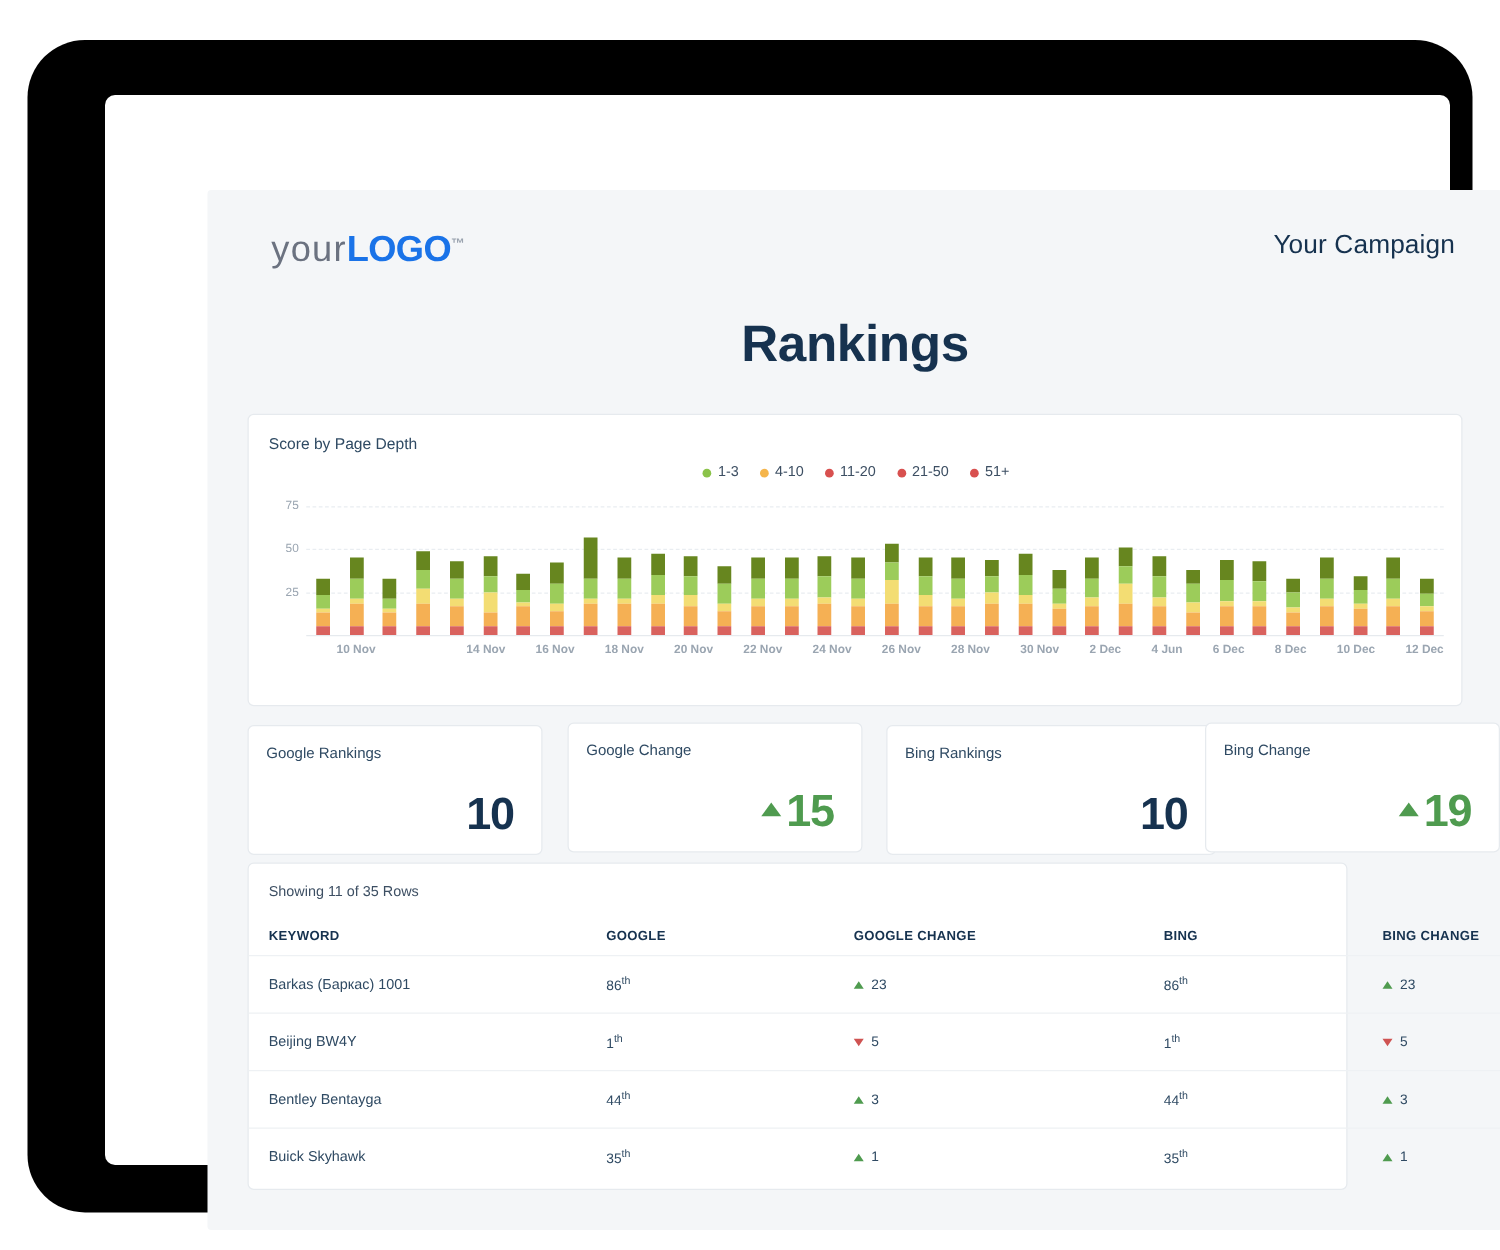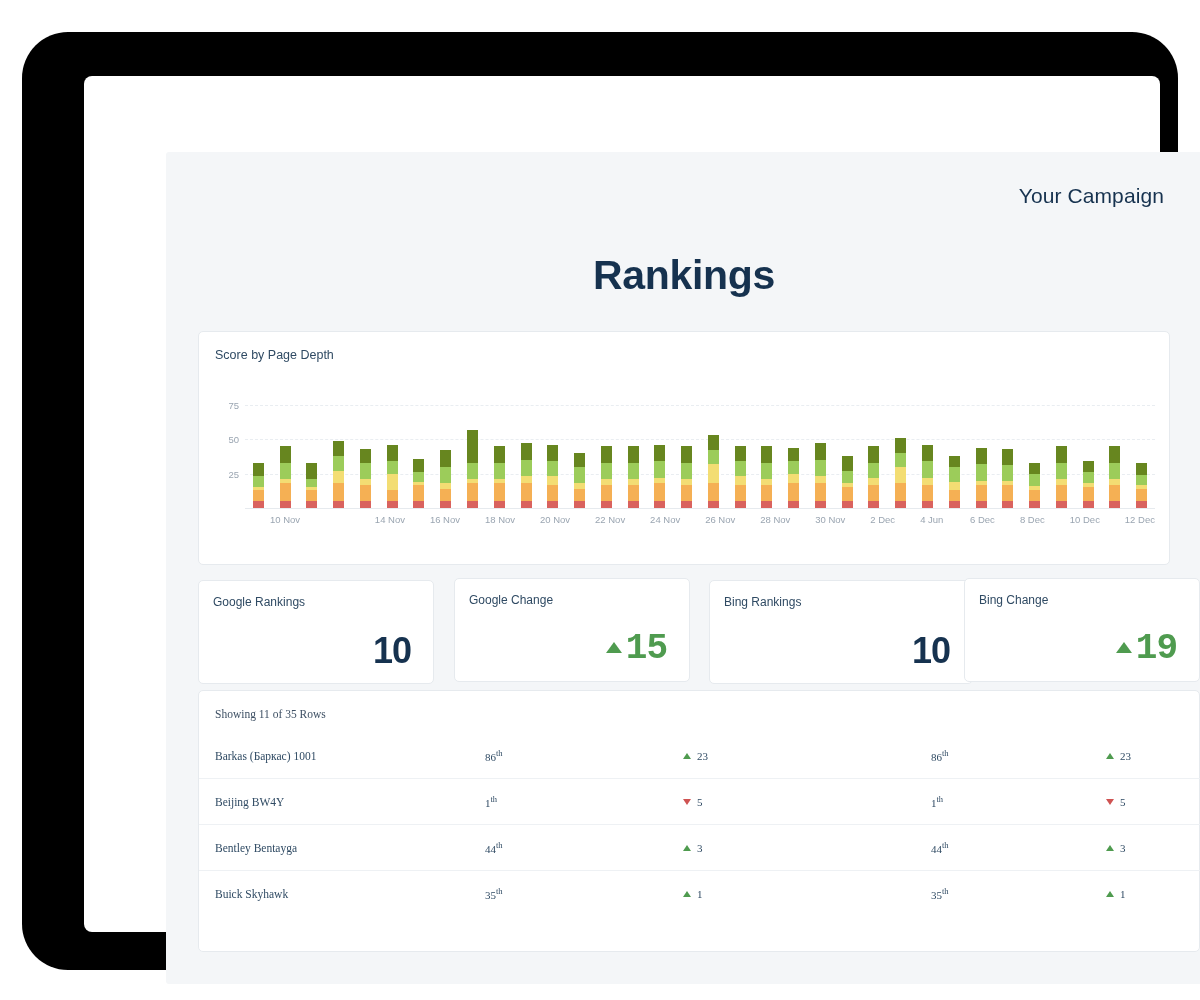--- a/index.html
+++ b/index.html
@@ -184,6 +184,9 @@
     <div id="page">
 
       <div id="hdr">
+        <div id="logo">
+          <span class="lg-your">your</span><span class="lg-logo">LOGO</span><span class="lg-tm">™</span>
+        </div>
         <div id="campaign">Your Campaign</div>
       </div>
 

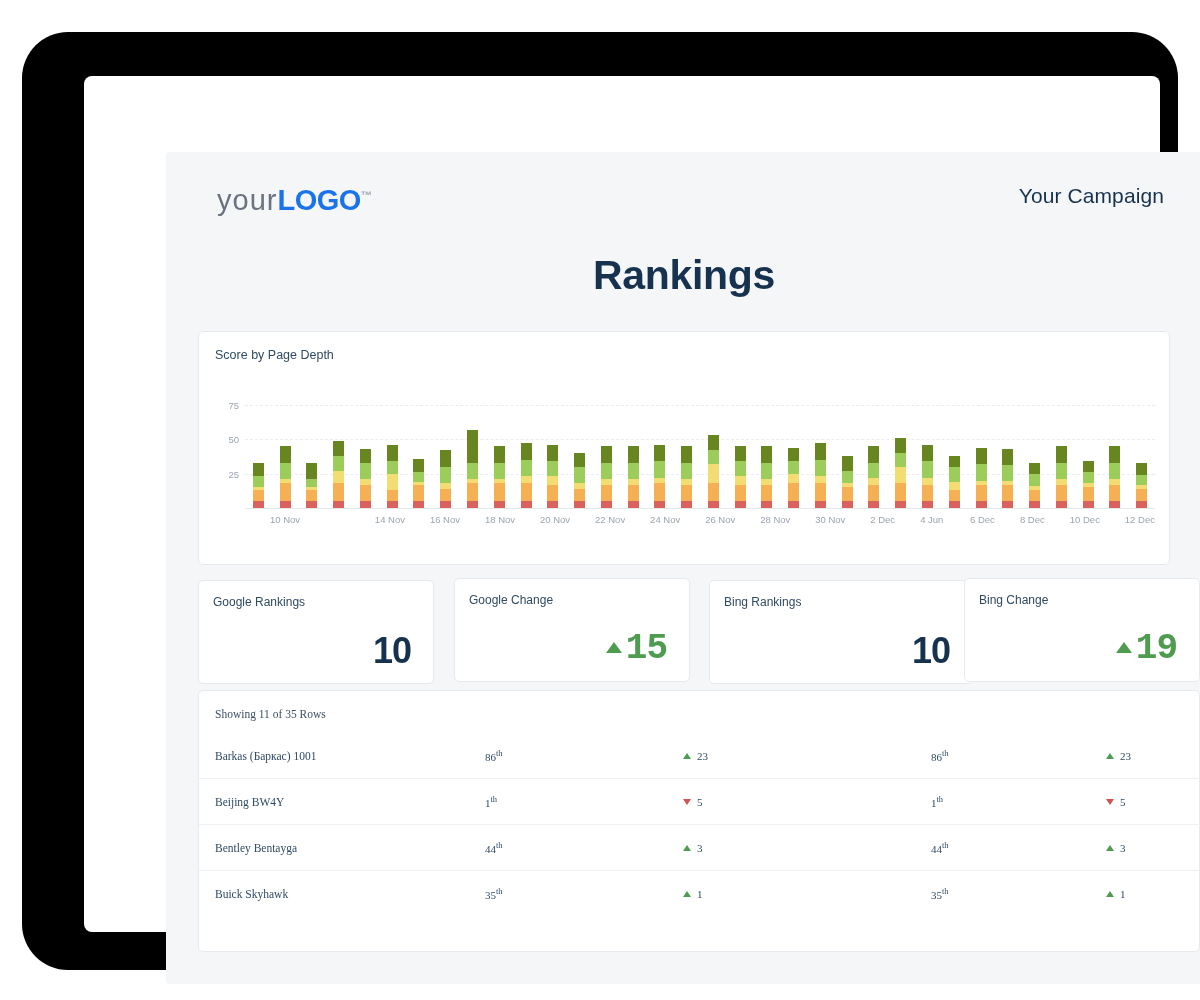--- a/index.html
+++ b/index.html
@@ -194,6 +194,28 @@
 
       <div id="chart-card" class="card">
         <div id="chart-title">Score by Page Depth</div>
+        <div id="legend">
+            <div class="lg-item">
+              <span class="lg-dot" style="background:#8bc34a"></span>
+              <span>1-3</span>
+            </div>
+            <div class="lg-item">
+              <span class="lg-dot" style="background:#f5b54b"></span>
+              <span>4-10</span>
+            </div>
+            <div class="lg-item">
+              <span class="lg-dot" style="background:#d8504f"></span>
+              <span>11-20</span>
+            </div>
+            <div class="lg-item">
+              <span class="lg-dot" style="background:#d8504f"></span>
+              <span>21-50</span>
+            </div>
+            <div class="lg-item">
+              <span class="lg-dot" style="background:#d8504f"></span>
+              <span>51+</span>
+            </div>
+          </div>
         <div id="plot">
           <div id="gridlayer">
               <div class="grid" style="top: 75.625px;"></div>

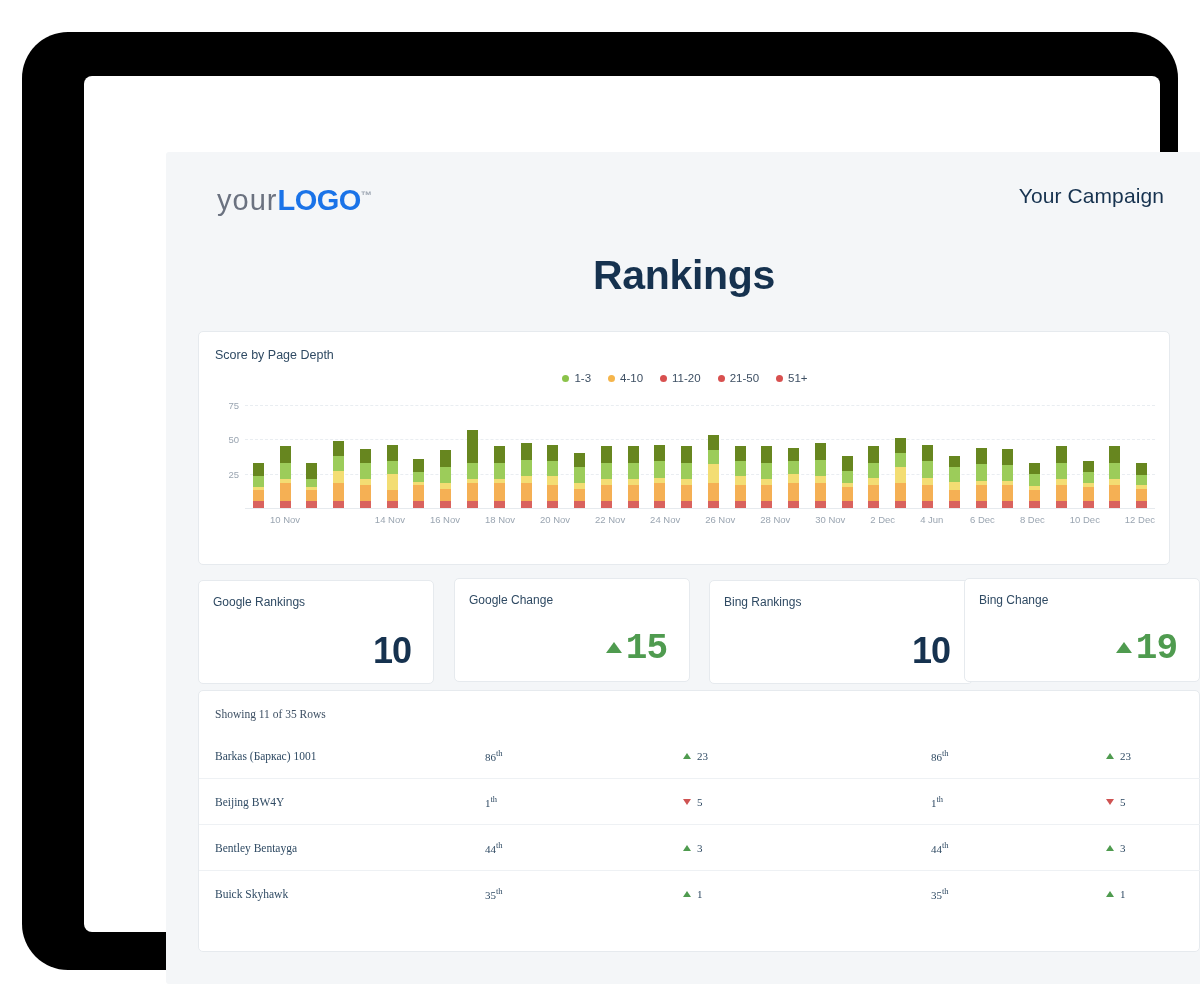--- a/index.html
+++ b/index.html
@@ -112,7 +112,7 @@
     position: absolute; left: 30px; right: 0; top: 116px;
     display: flex;
   }
-  .x-slot { flex: 1 1 0; font-size: 9.5px; color: #9aa5b1; white-space: nowrap; }
+  .x-slot { flex: 1 1 0; font-size: 9.5px; color: #9aa5b1; white-space: nowrap; font-weight: bold; }
 
   
   .stat { height: 104px; }

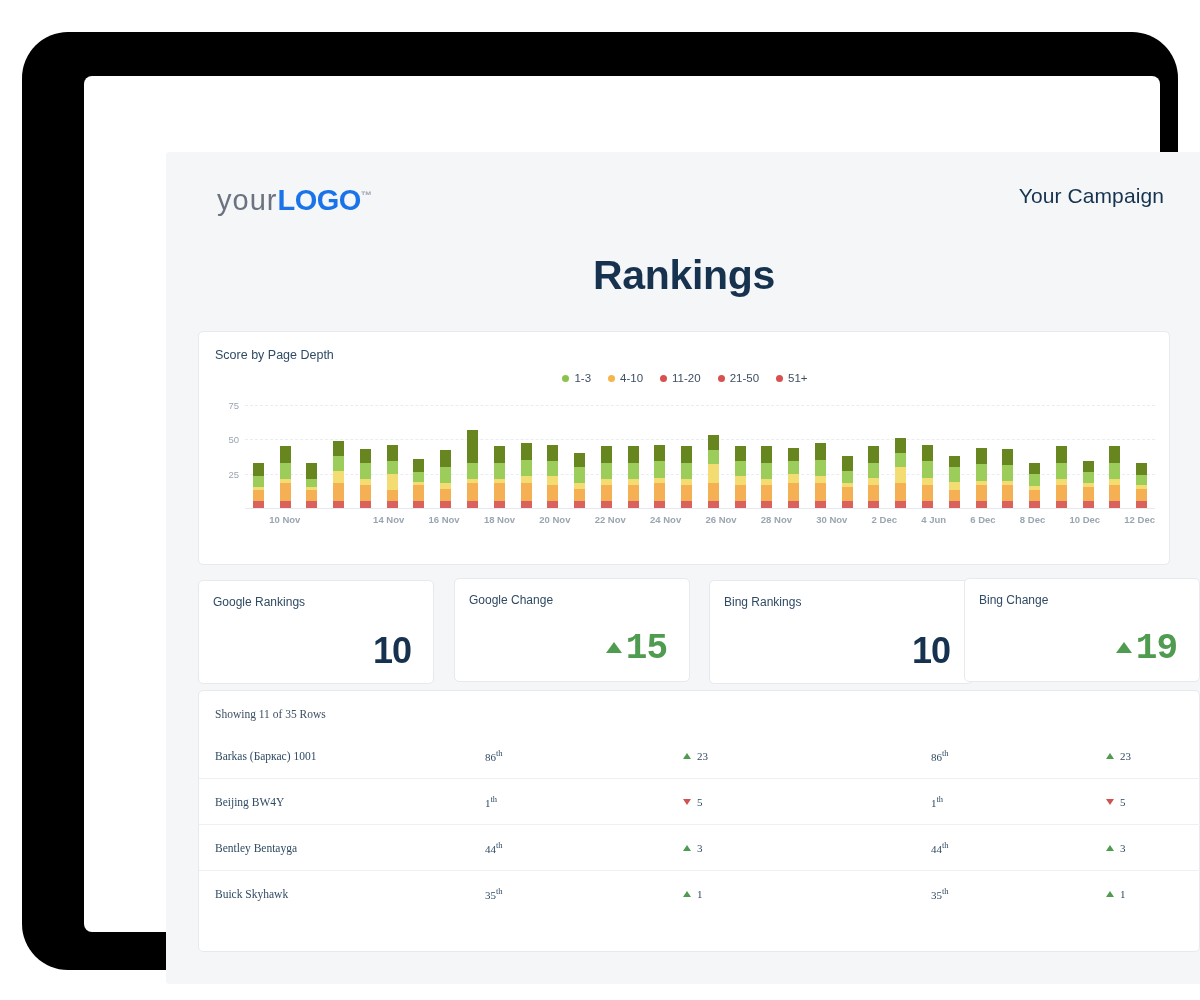--- a/index.html
+++ b/index.html
@@ -130,7 +130,7 @@
     letter-spacing: -1px; line-height: 1;
     display: flex; align-items: center; gap: 4px;
   }
-  .stat-value.up { color: #4f9b4f; font-weight: 600; font-family: Liberation Mono, monospace; }
+  .stat-value.up { color: #4f9b4f; font-weight: 600; }
   .tri-up {
     width: 0; height: 0;
     border-left: 8px solid transparent;

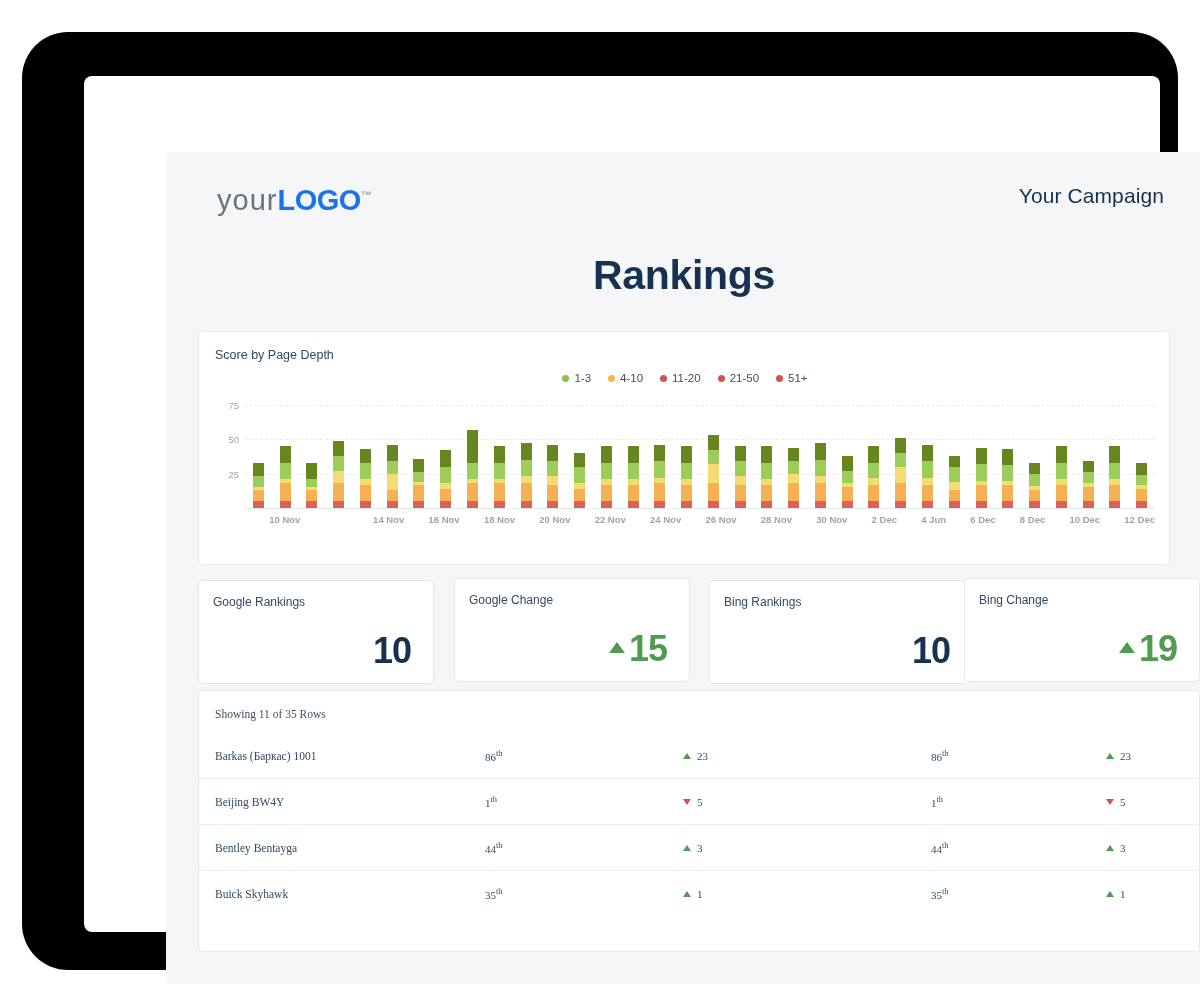--- a/index.html
+++ b/index.html
@@ -140,7 +140,7 @@
   }
 
   
-  #table-card { left: 32px; top: 538px; width: 1002px; height: 262px; font-family: Liberation Serif, serif; }
+  #table-card { left: 32px; top: 538px; width: 880px; height: 262px; }
   #showing {
     position: absolute; left: 16px; top: 17px;
     font-size: 11.5px; color: #3d4f63;

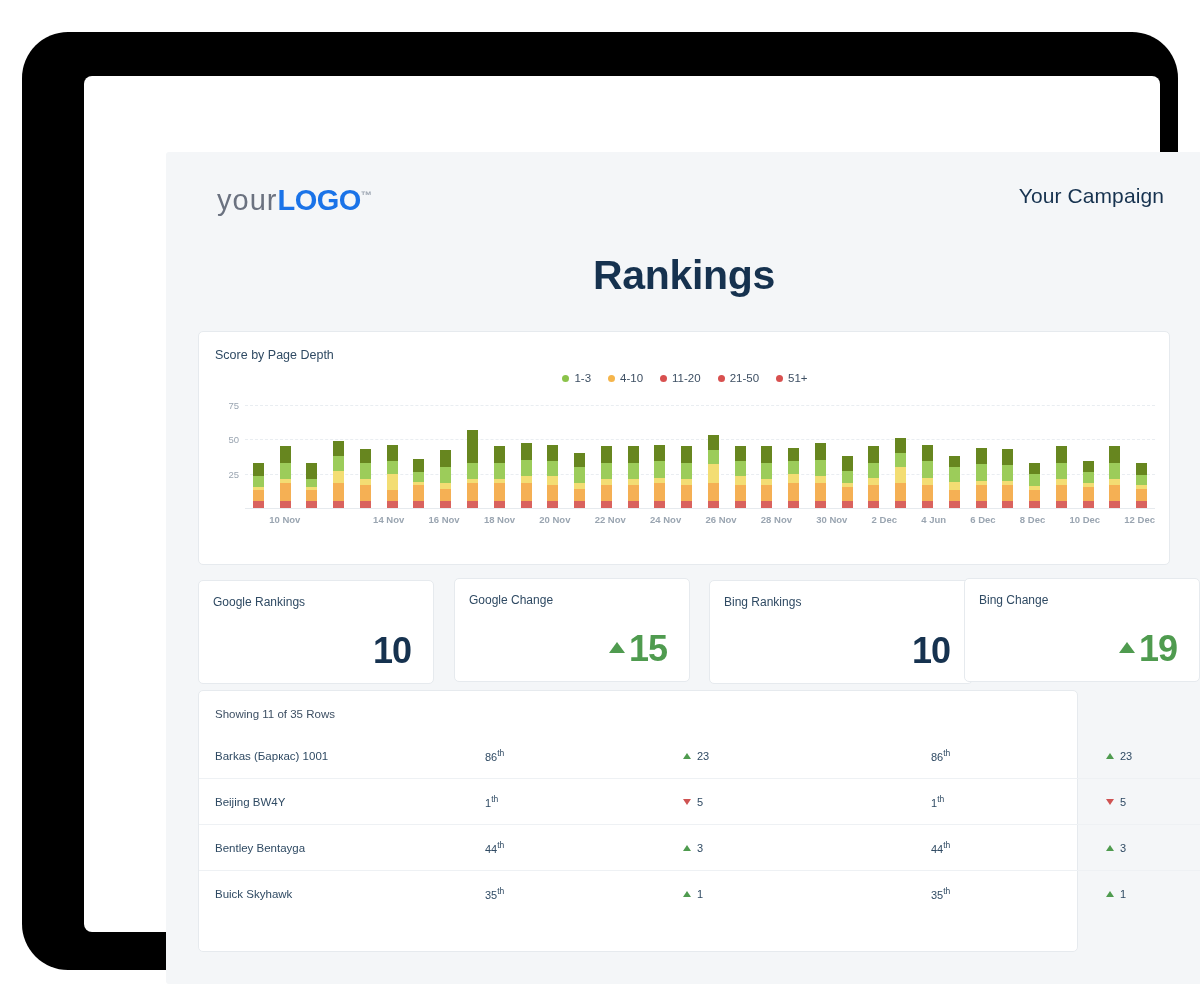--- a/index.html
+++ b/index.html
@@ -599,6 +599,13 @@
       <div id="table-card" class="card">
         <div id="showing">Showing 11 of 35 Rows</div>
         <div id="tbl">
+          <div class="trow thead">
+            <div class="c-kw th">KEYWORD</div>
+            <div class="c-g  th">GOOGLE</div>
+            <div class="c-gc th">GOOGLE CHANGE</div>
+            <div class="c-b  th">BING</div>
+            <div class="c-bc th">BING CHANGE</div>
+          </div>
           <div id="tbody">
               <div class="trow tbody-row">
                 <div class="c-kw td">Barkas (Баркас) 1001</div>

